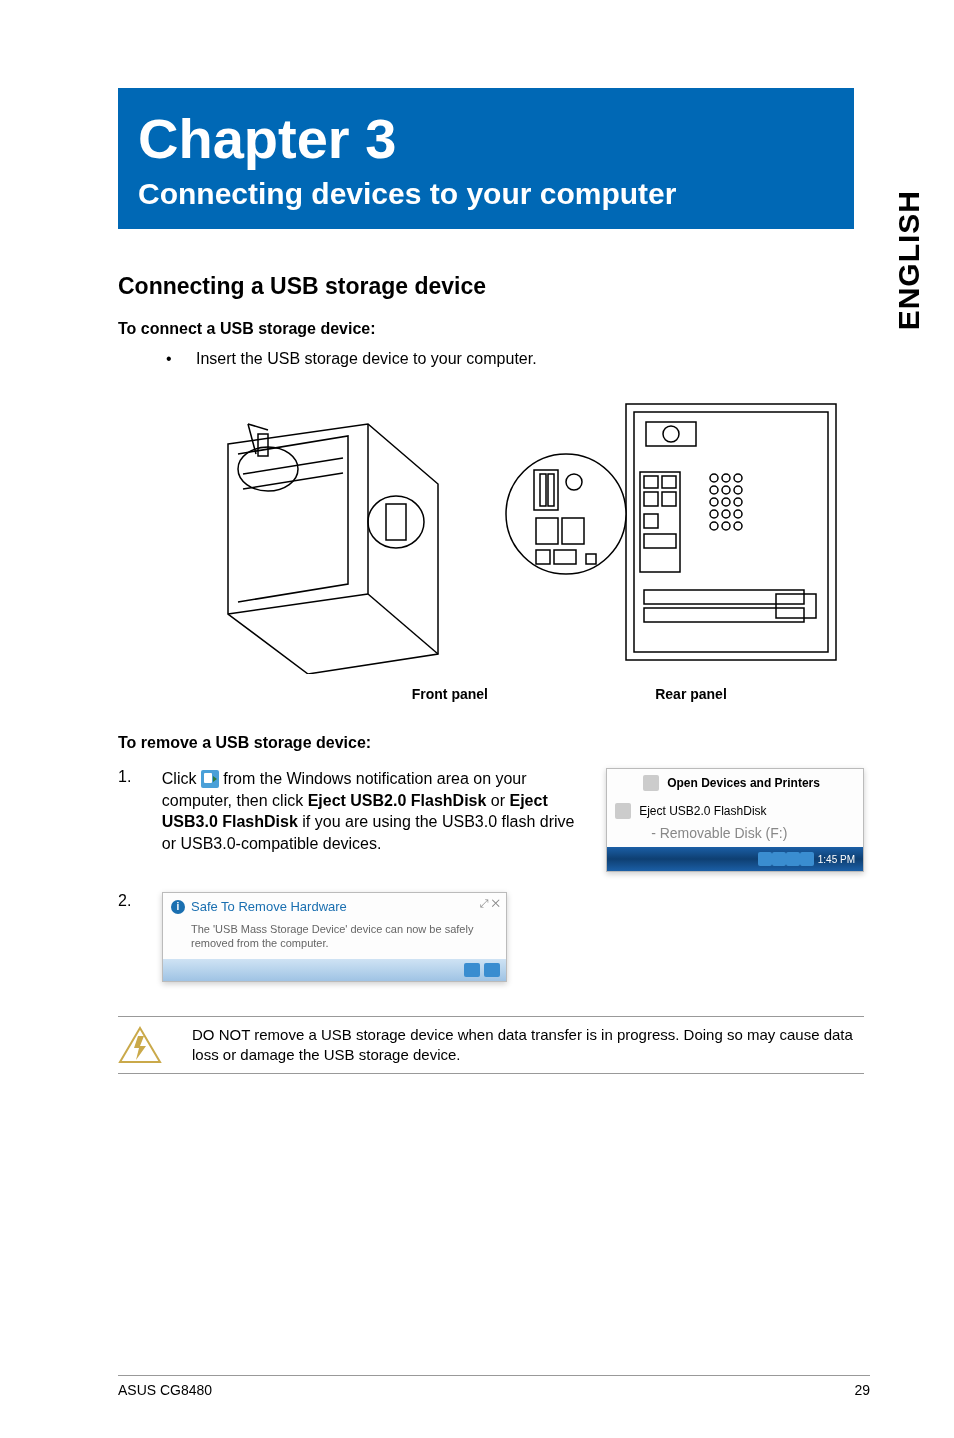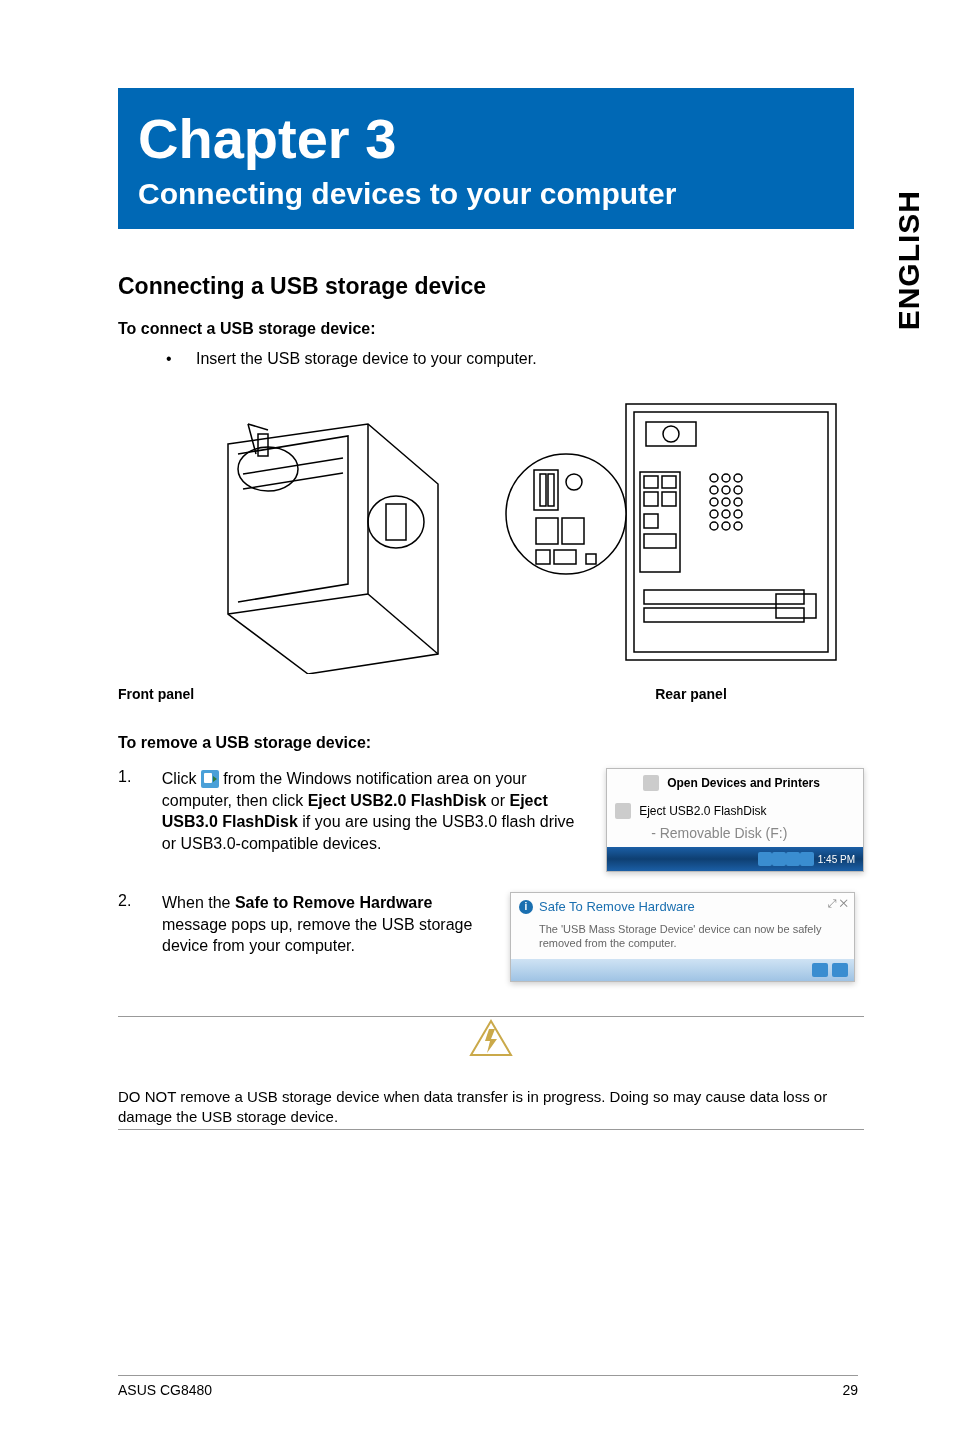--- a/index.html
+++ b/index.html
@@ -83,7 +83,7 @@
     display: flex;
     margin-top: 12px;
   }
-  .cap-front { width: 370px; text-align: left; font-size: 14px; font-weight: bold; }
+  .cap-front { width: 370px; text-align: right; font-size: 14px; font-weight: bold; }
   .cap-rear { flex: 1; text-align: center; font-size: 14px; font-weight: bold; padding-left: 30px; }
   .remove-h {
     font-size: 16px;

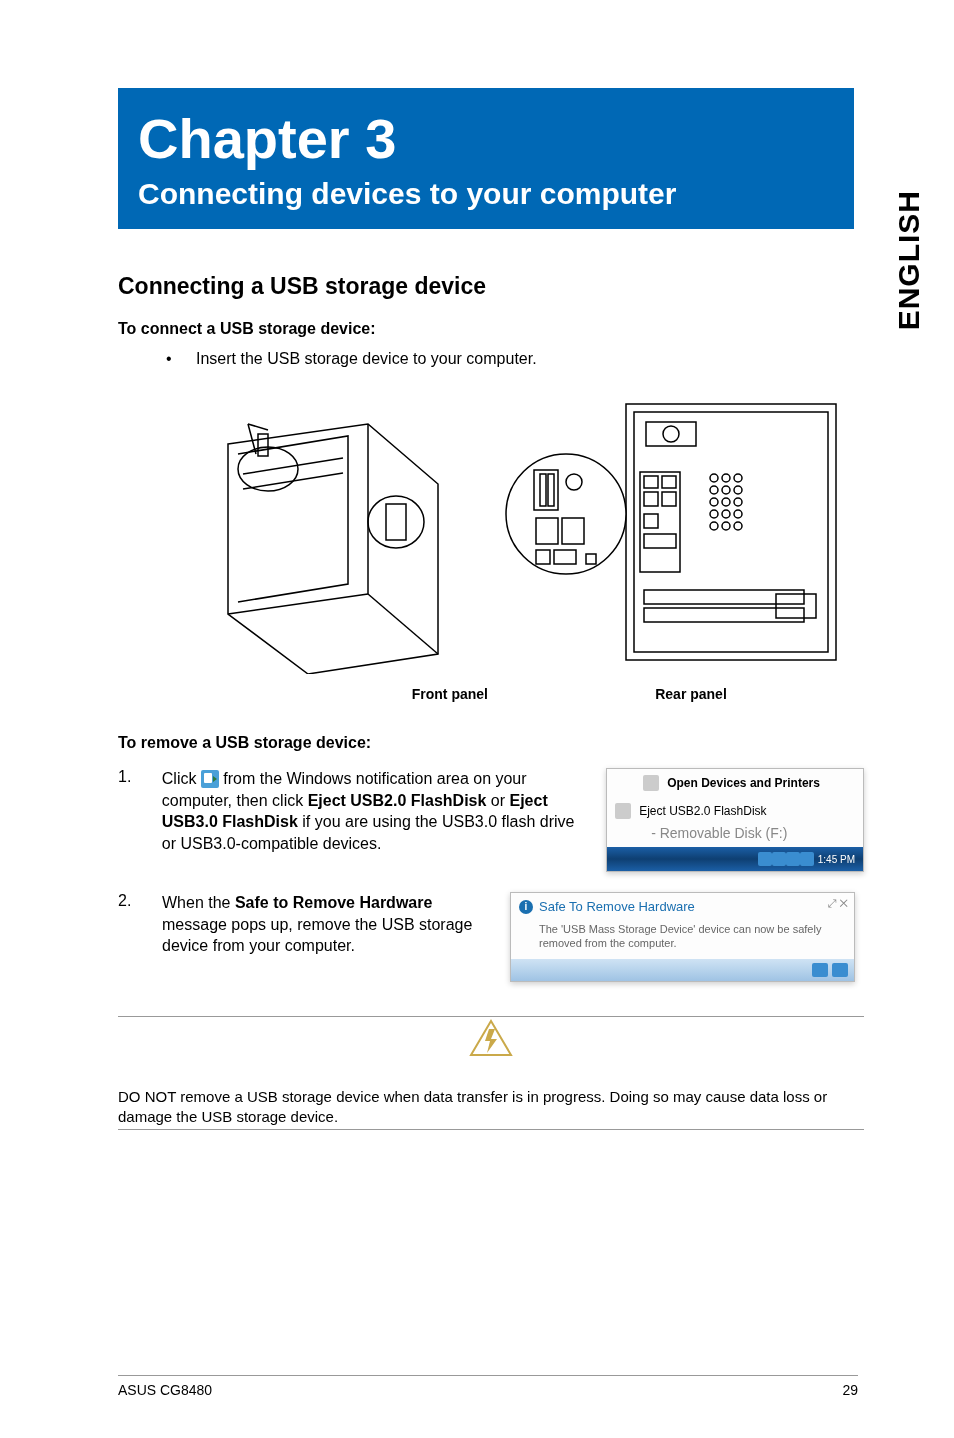--- a/index.html
+++ b/index.html
@@ -312,9 +312,6 @@
 
   <div class="step-block" style="margin-top:20px;">
     <div class="step-num">2.</div>
-    <div class="step-txt step2-txt">
-      <span>When the </span><b>Safe to Remove Hardware</b><span> message pops up, remove the USB storage device from your computer.</span>
-    </div>
     <div class="popup2">
       <div class="popup2-close">⤢ <span>✕</span></div>
       <div class="popup2-title">

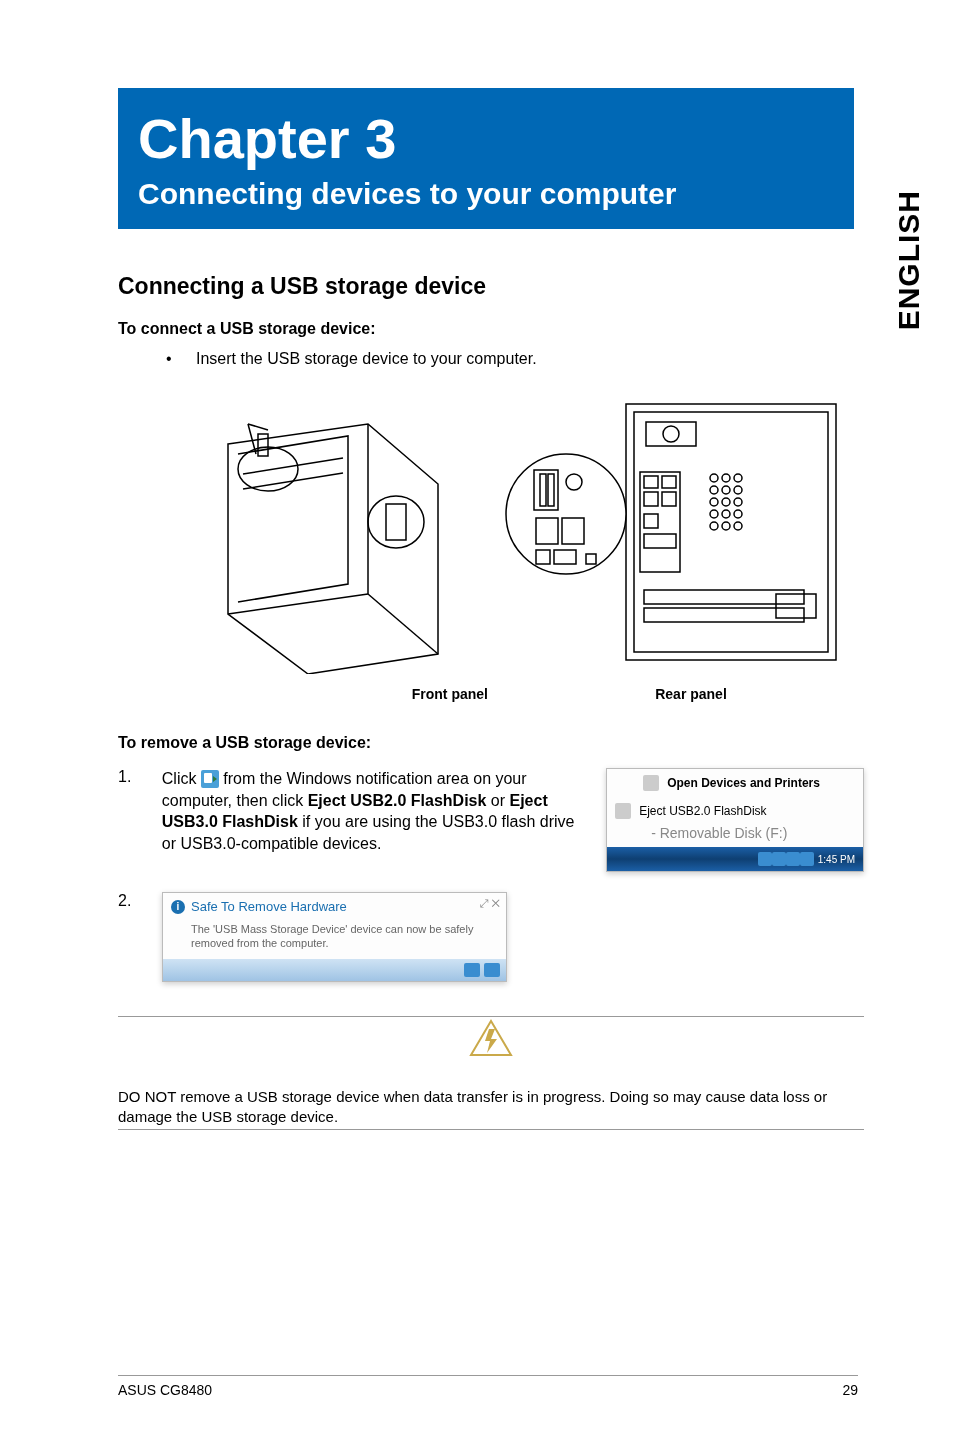--- a/index.html
+++ b/index.html
@@ -163,11 +163,10 @@
     margin-top: 34px;
     border-top: 1px solid #999;
     border-bottom: 1px solid #999;
-    padding: 2px 0;
+    padding: 8px 0;
     display: flex;
     gap: 30px;
     align-items: center;
-    flex-direction: column;
   }
   .warn-icon {
     width: 44px; height: 38px;

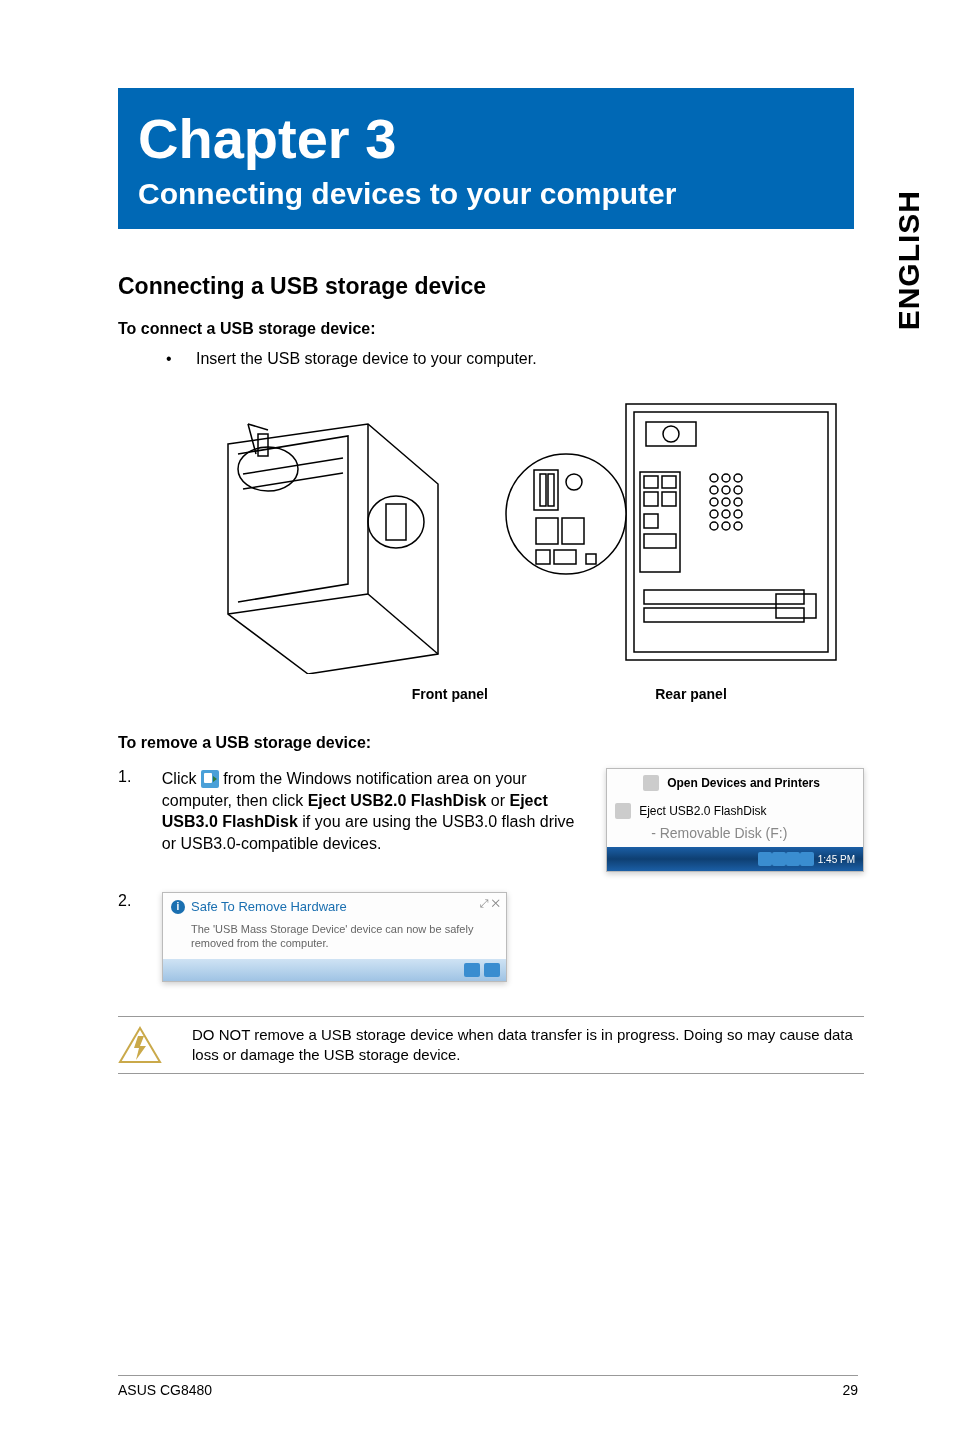--- a/index.html
+++ b/index.html
@@ -178,7 +178,7 @@
     position: absolute;
     bottom: 40px;
     left: 118px;
-    right: 96px;
+    right: 84px;
     border-top: 1px solid #999;
     padding-top: 6px;
     display: flex;

